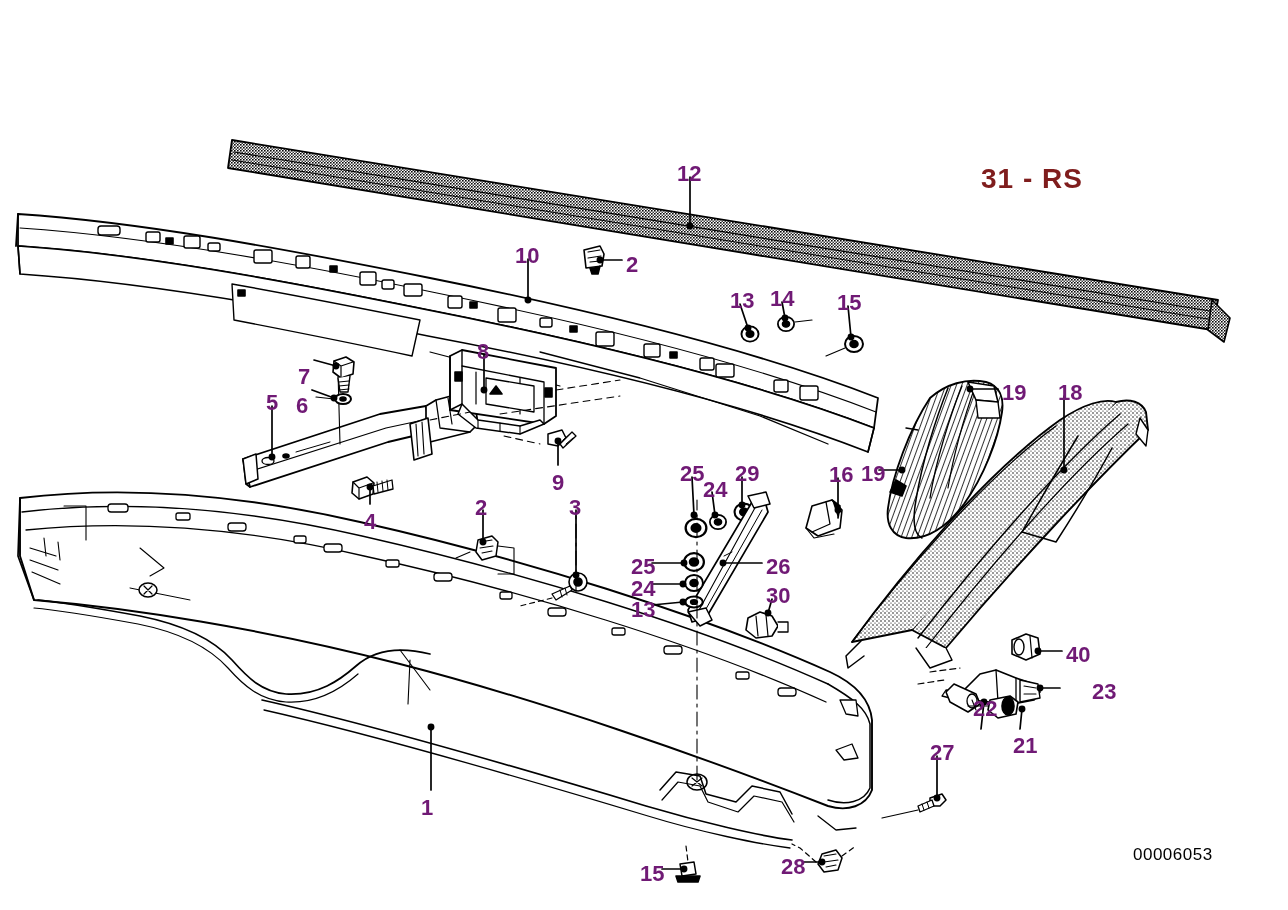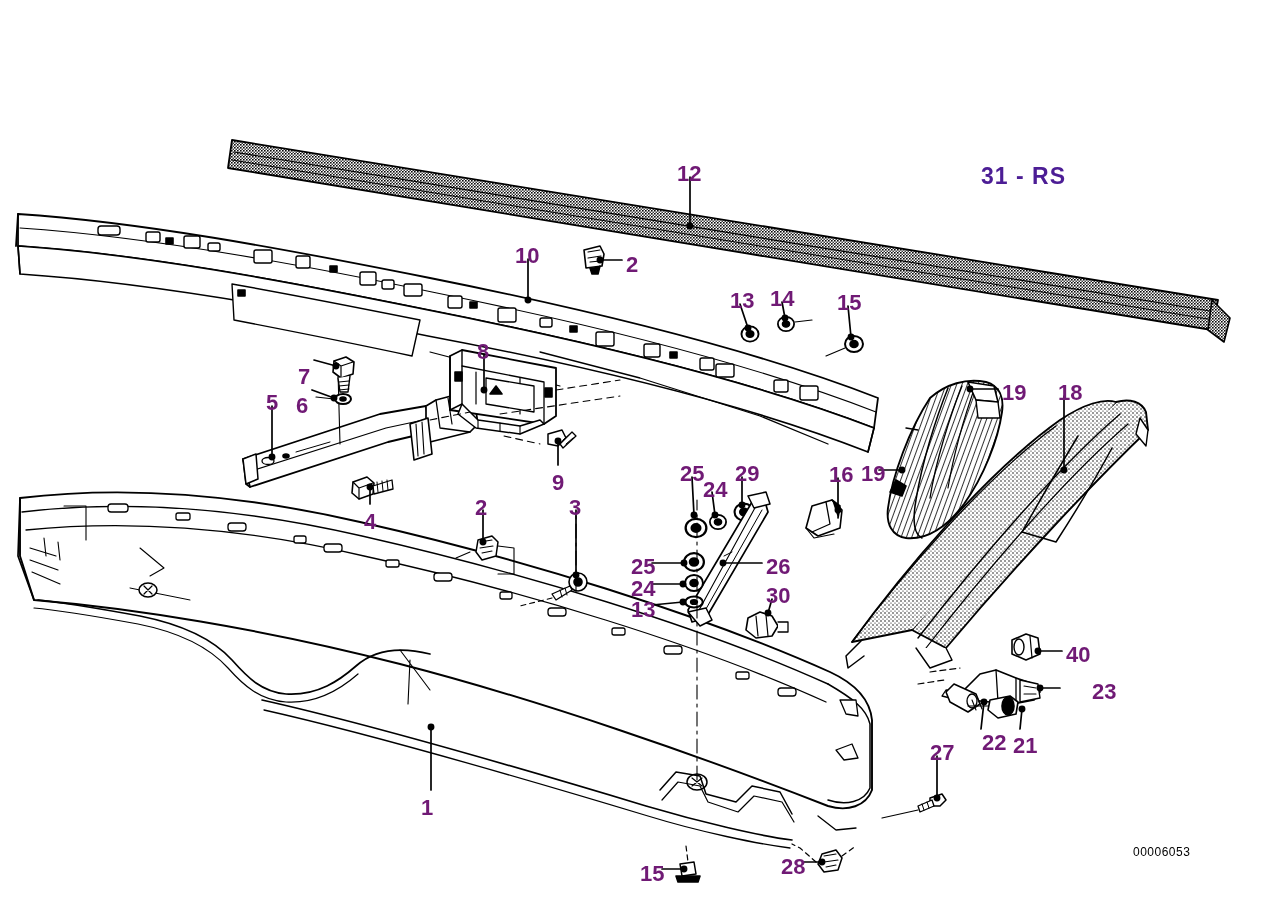--- a/index.html
+++ b/index.html
@@ -38,9 +38,9 @@
     position: absolute;
     font-family: "Liberation Sans", sans-serif;
     font-weight: bold;
-    font-size: 23px;
+    font-size: 28px;
     letter-spacing: 1px;
-    color: #4c1d95;
+    color: #7f1d1d;
     white-space: nowrap;
   }
   .diagram-id {

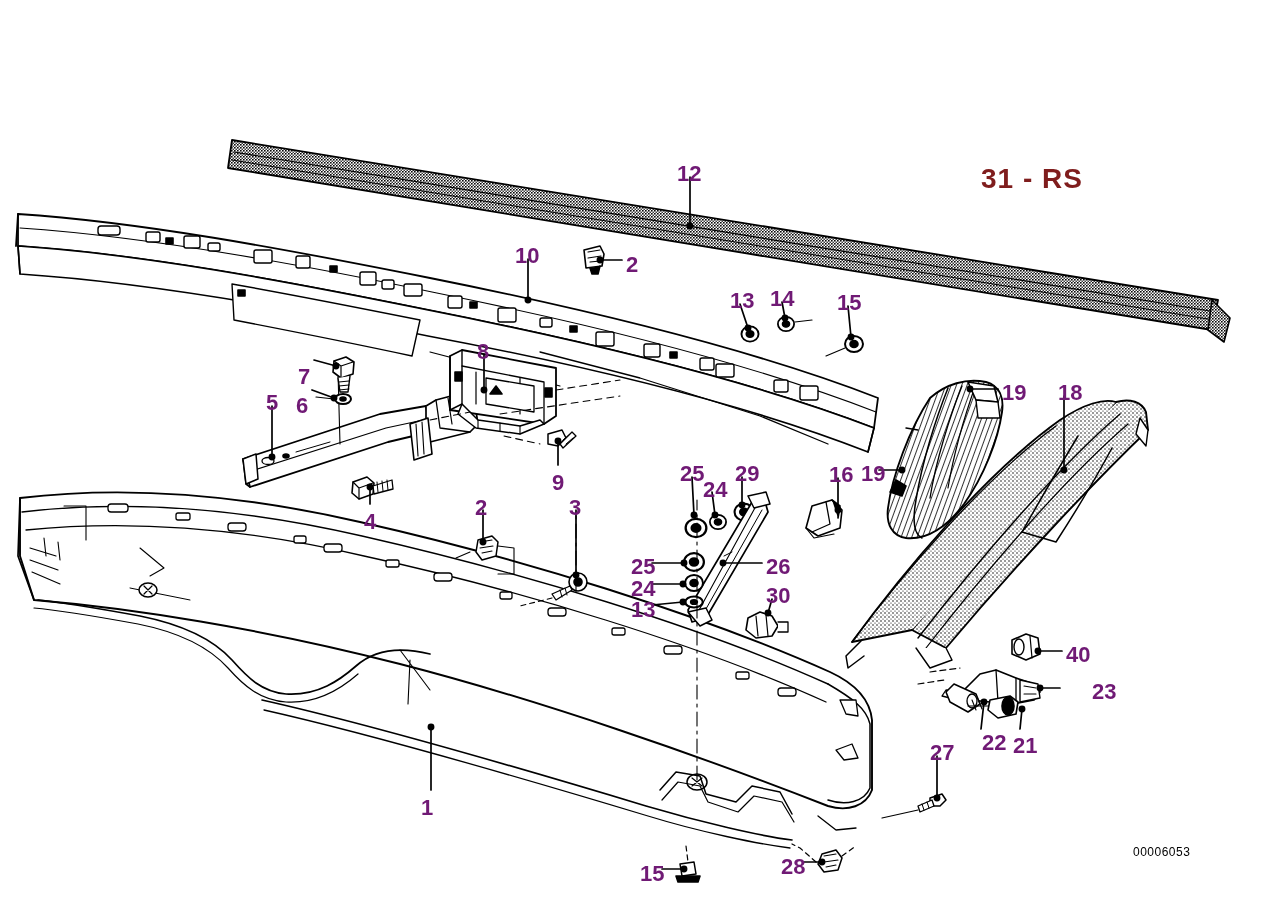--- a/index.html
+++ b/index.html
@@ -510,7 +510,7 @@
       <div class="callout" style="left: 861px; top: 463px;">19</div>
       <div class="callout" style="left: 1066px; top: 644px;">40</div>
       <div class="callout" style="left: 1013px; top: 735px;">21</div>
-      <div class="callout" style="left: 973px; top: 732px; margin-left: 9px;">22</div>
+      <div class="callout" style="left: 973px; top: 698px;">22</div>
       <div class="callout" style="left: 1092px; top: 681px;">23</div>
       <div class="callout" style="left: 703px; top: 479px;">24</div>
       <div class="callout" style="left: 631px; top: 578px;">24</div>

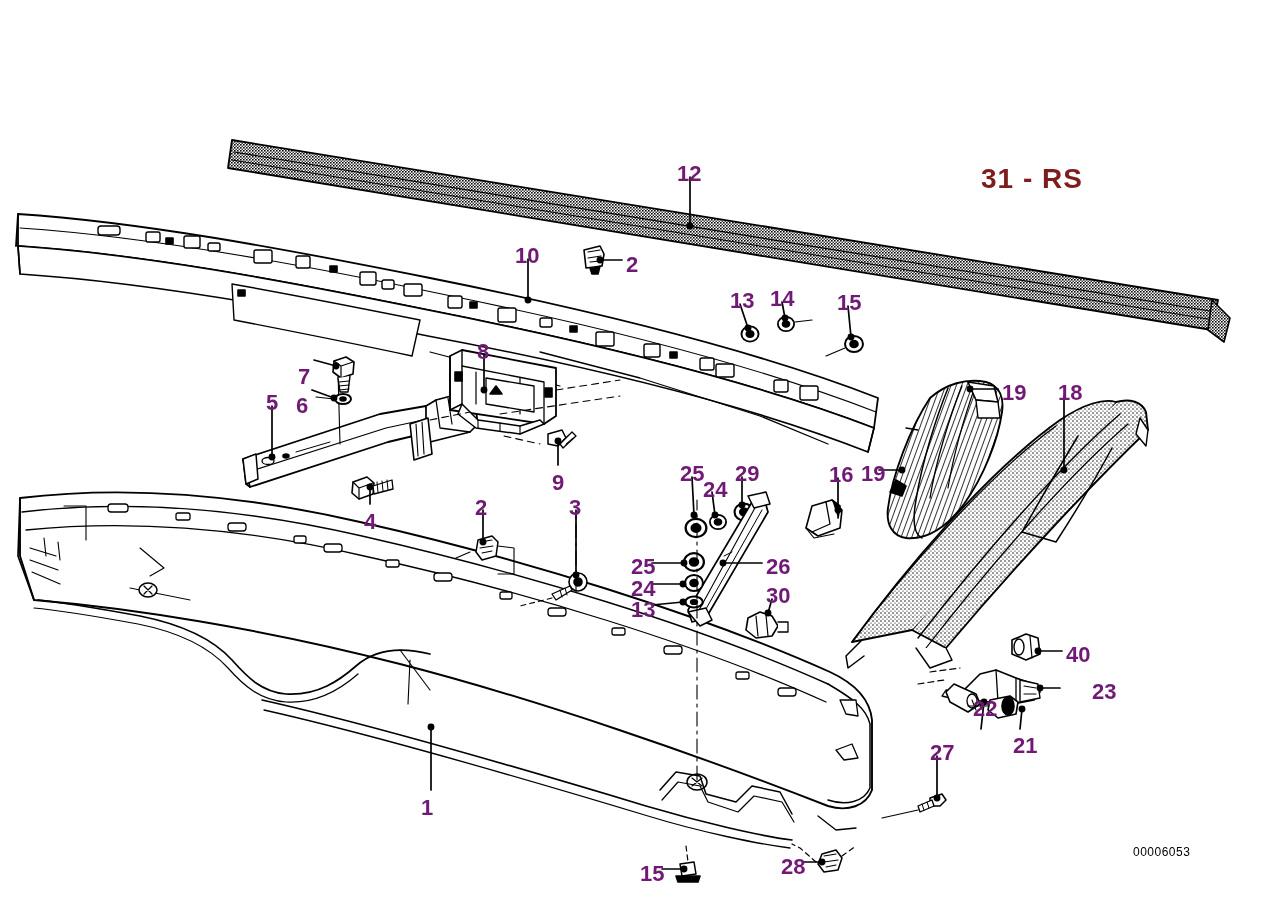--- a/index.html
+++ b/index.html
@@ -46,7 +46,7 @@
   .diagram-id {
     position: absolute;
     font-family: "Liberation Sans", sans-serif;
-    font-size: 12px;
+    font-size: 17px;
     color: #000000;
     letter-spacing: 0.5px;
     white-space: nowrap;

